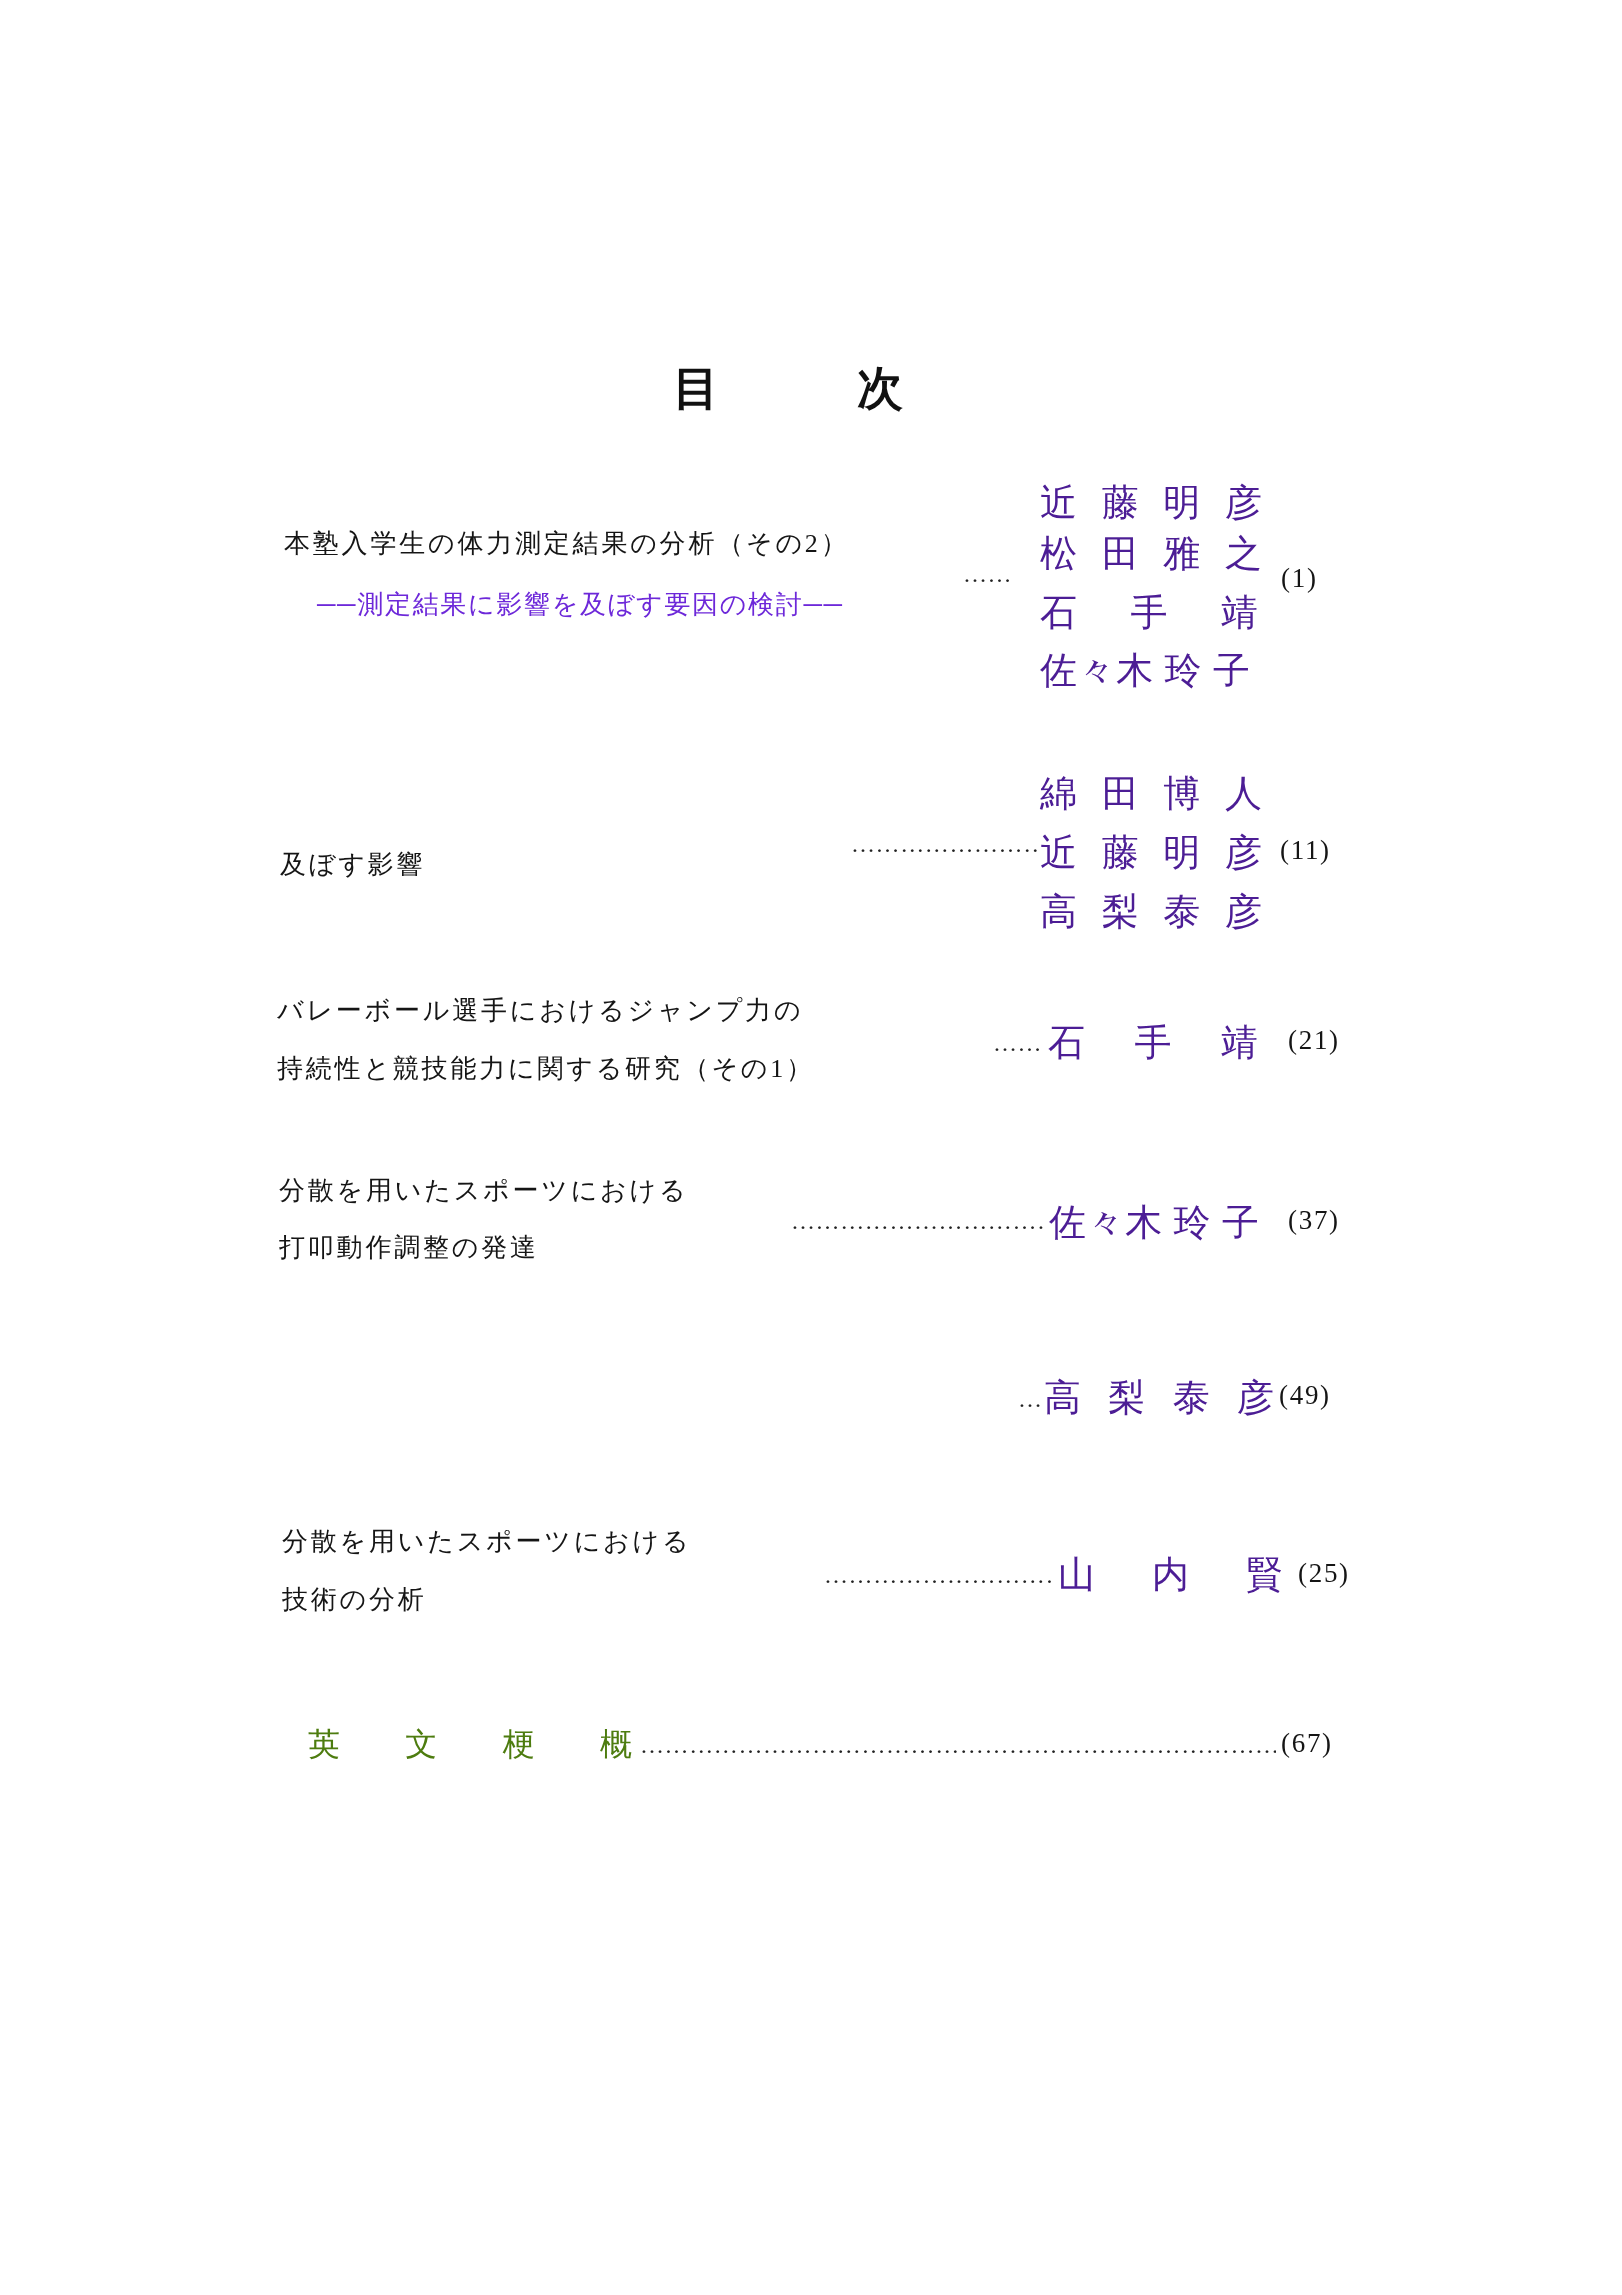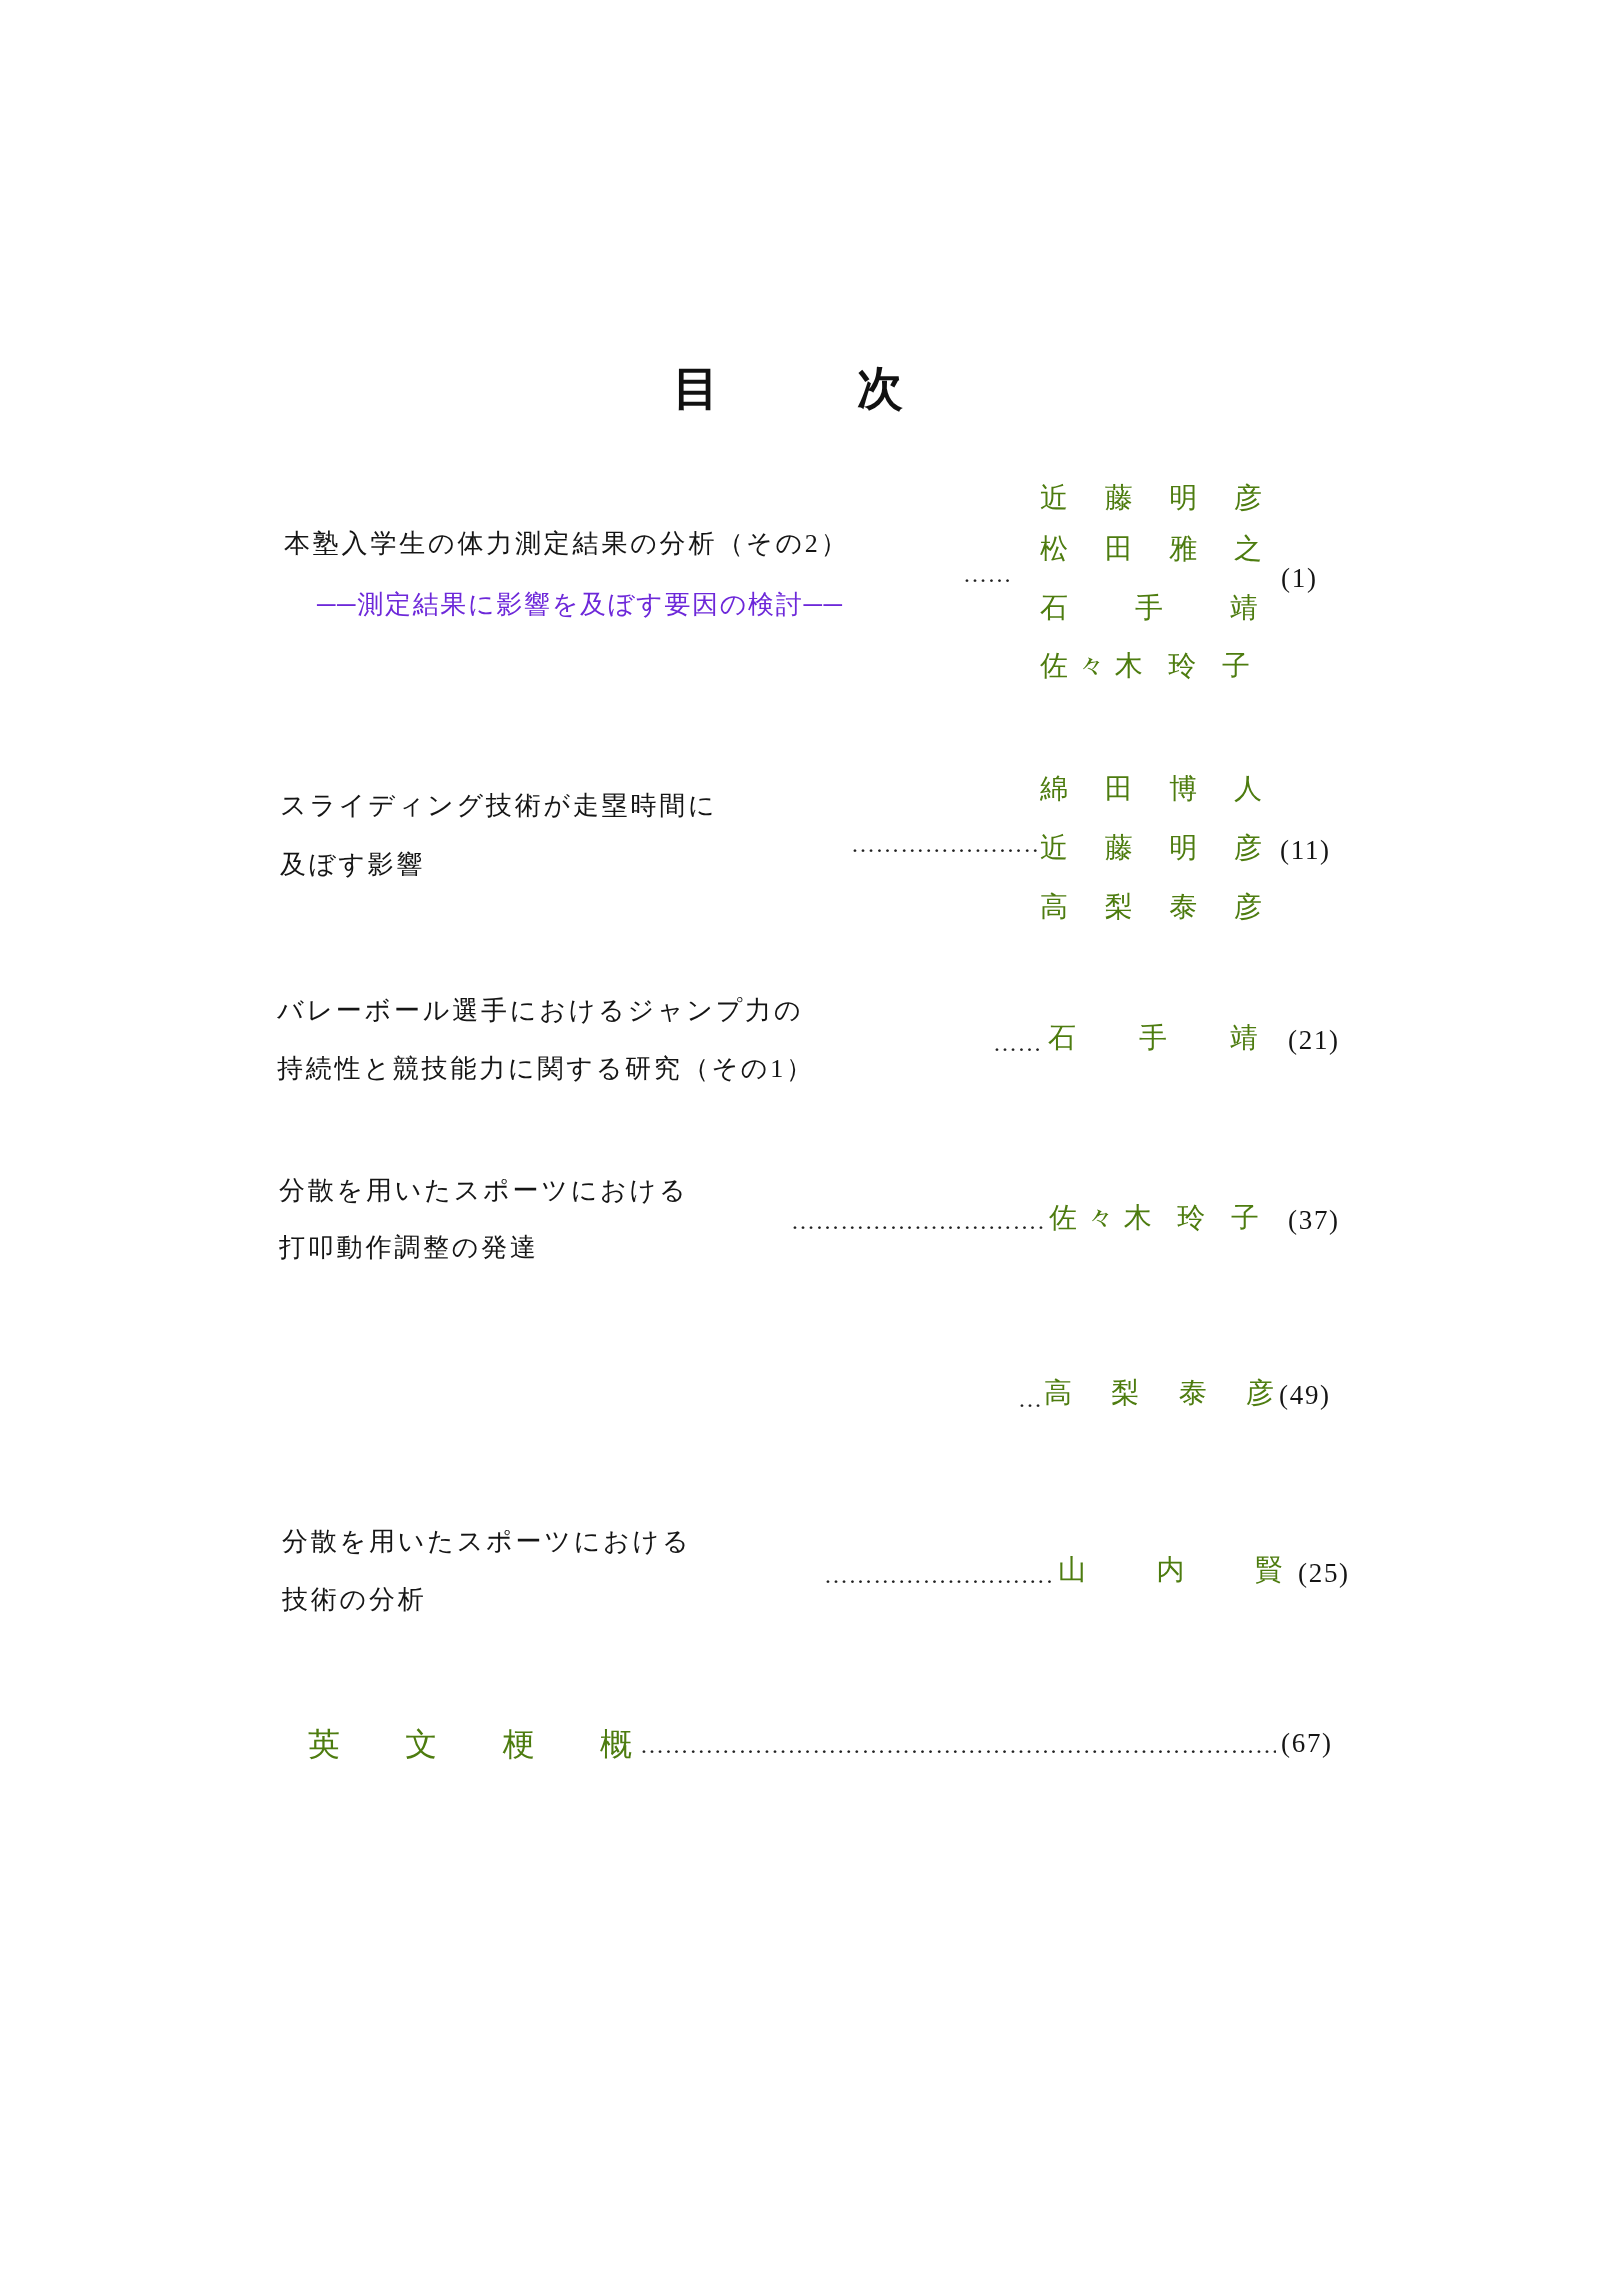--- a/index.html
+++ b/index.html
@@ -39,11 +39,11 @@
   }
   .au{     
     position:absolute;
-    font-size:28px;
+    font-size:37px;
     line-height:1.1;
     text-align:justify;
     text-align-last:justify;
-    color:#4d7c0f;
+    color:#4c1d95;
   }
   .lbl{    
     position:absolute;

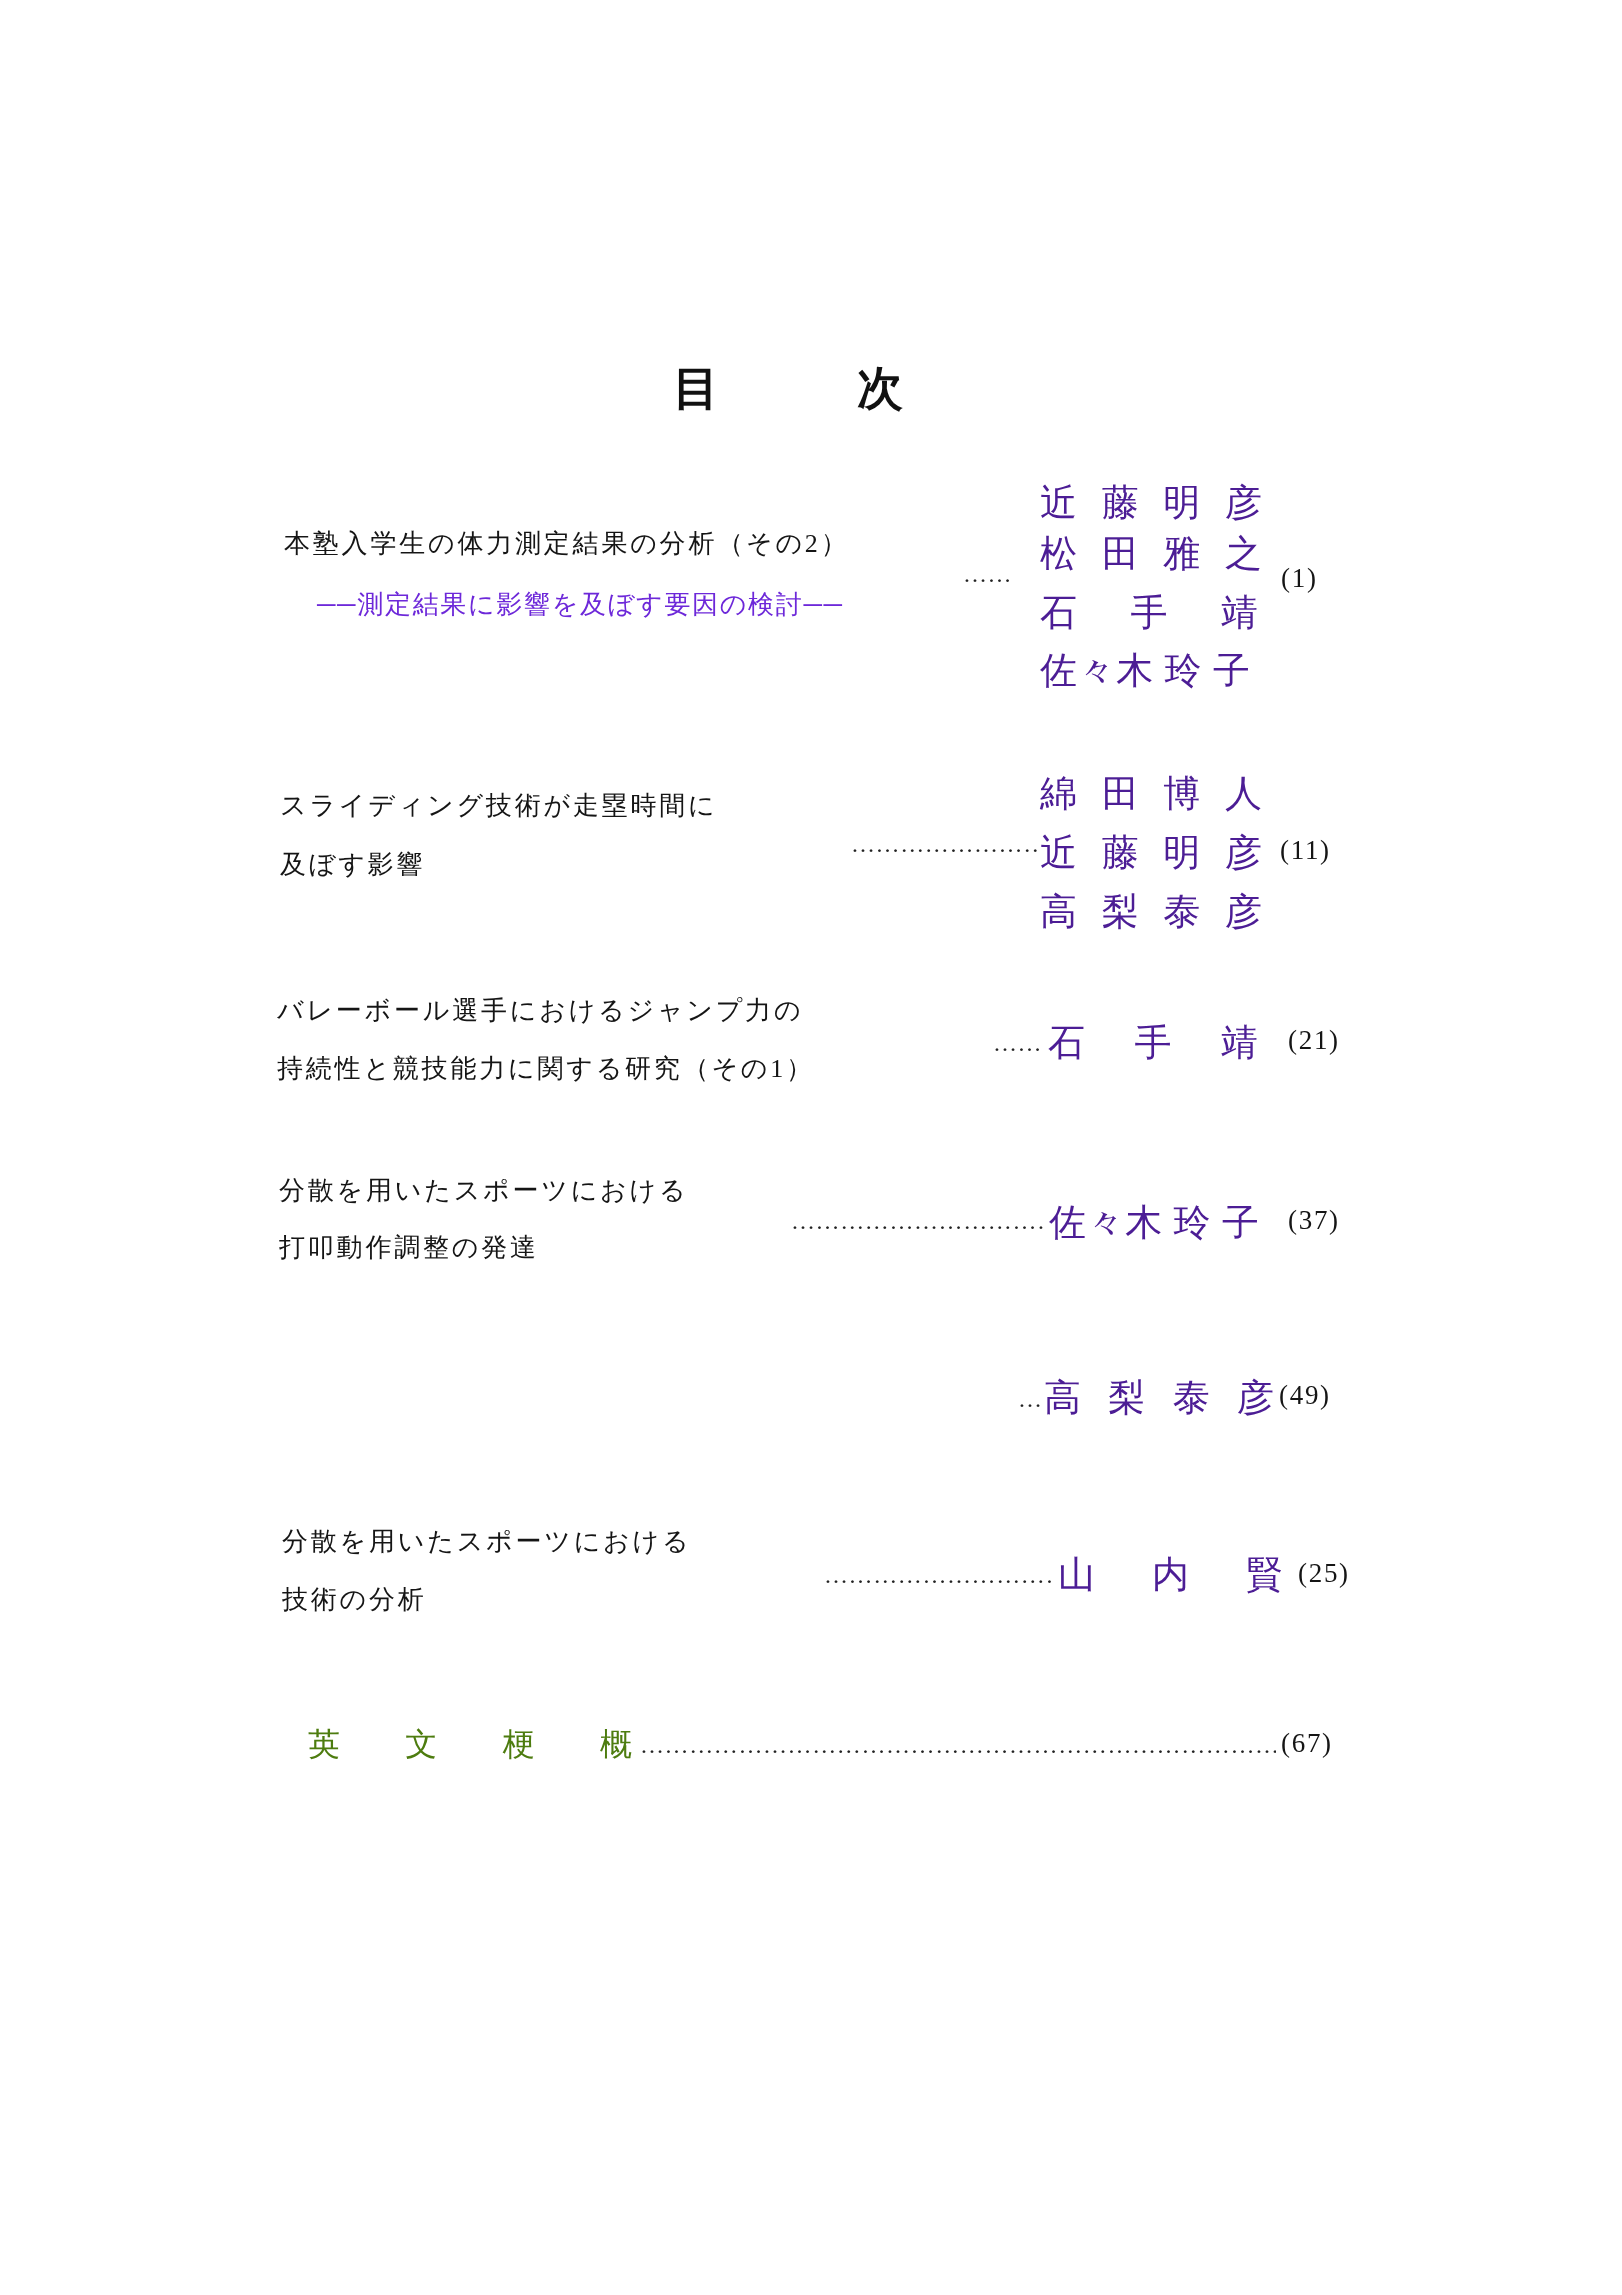--- a/index.html
+++ b/index.html
@@ -88,7 +88,6 @@
   <div class="au" style="left:1040px;top:651px;width:210px">佐々木 玲 子</div>
   <div class="pg" style="left:1281px;top:564px">(1)</div>
 
-  <div class="t" style="left:280px;top:791px">スライディング技術が走塁時間に</div>
   <div class="t" style="left:280px;top:850px">及ぼす影響</div>
   <div class="ld" style="left:851px;top:832px;width:188px">……………………………</div>
   <div class="au" style="left:1040px;top:774px;width:222px">綿 田 博 人</div>

